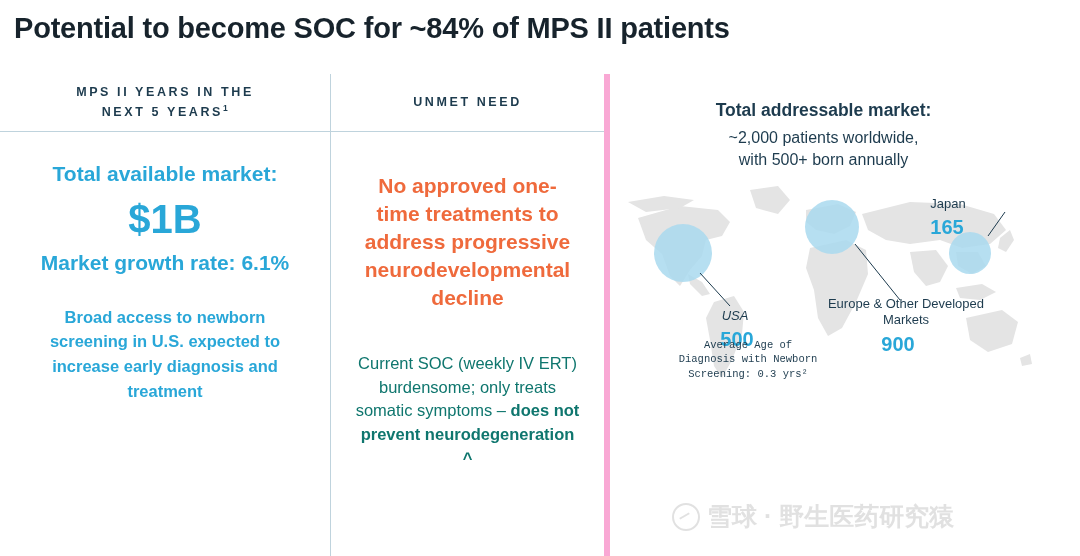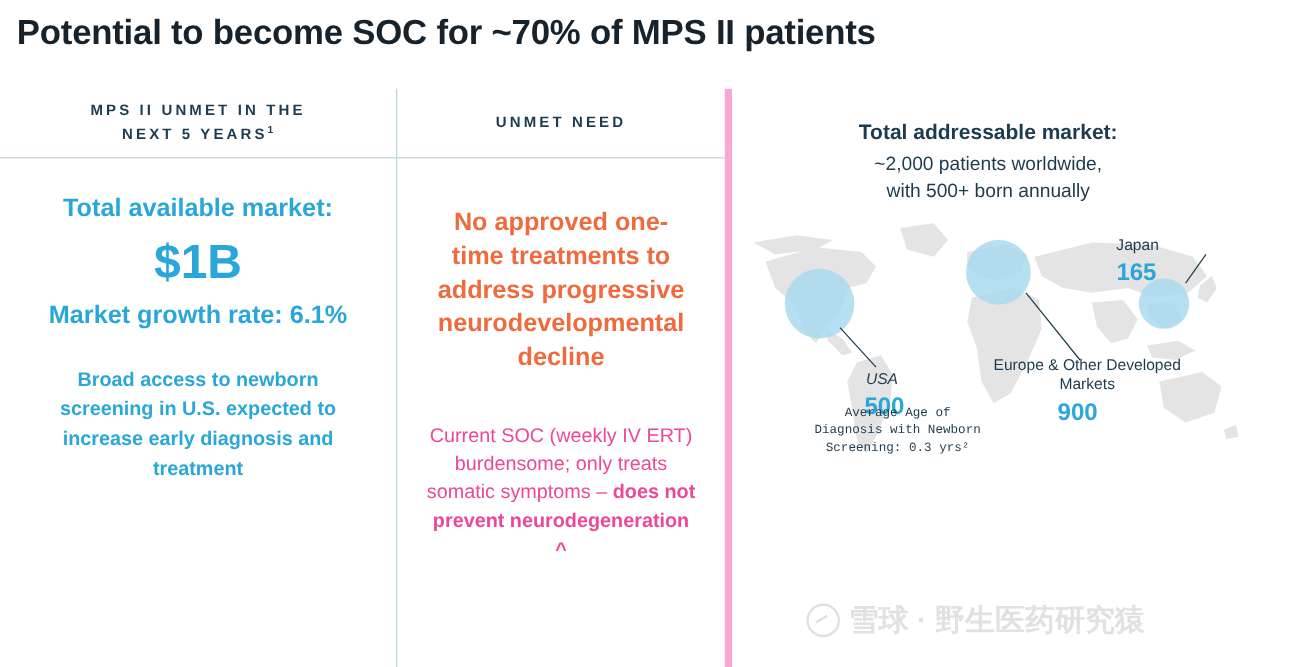--- a/index.html
+++ b/index.html
@@ -209,7 +209,7 @@
 
 <div class="slide">
 
-  <div class="slide-title">Potential to become SOC for ~70% of MPS II patients</div>
+  <div class="slide-title">Potential to become SOC for ~84% of MPS II patients</div>
 
   <div class="columns">
 

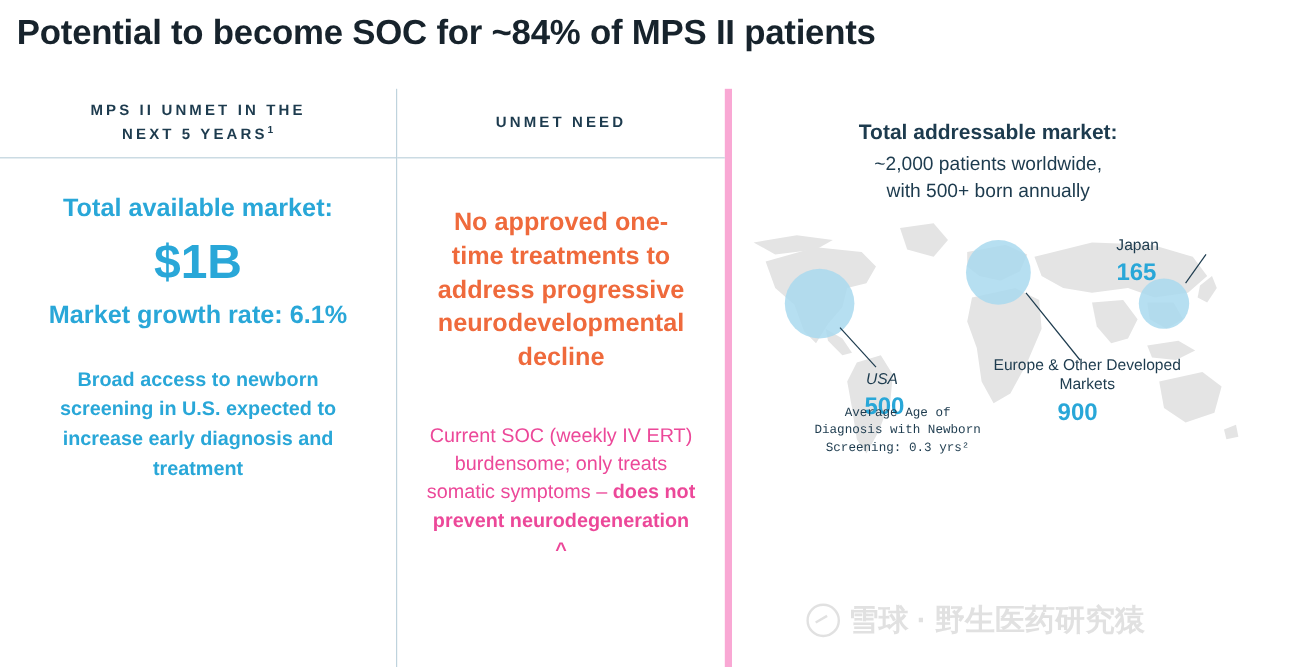--- a/index.html
+++ b/index.html
@@ -216,7 +216,7 @@
     <div class="col col-1">
       <div class="col-head">
         <div class="col-head-text">
-          <span>MPS II UNMET IN THE</span><br>
+          <span>MPS II YEARS IN THE</span><br>
           <span>NEXT 5 YEARS</span><span class="sup">1</span>
         </div>
       </div>

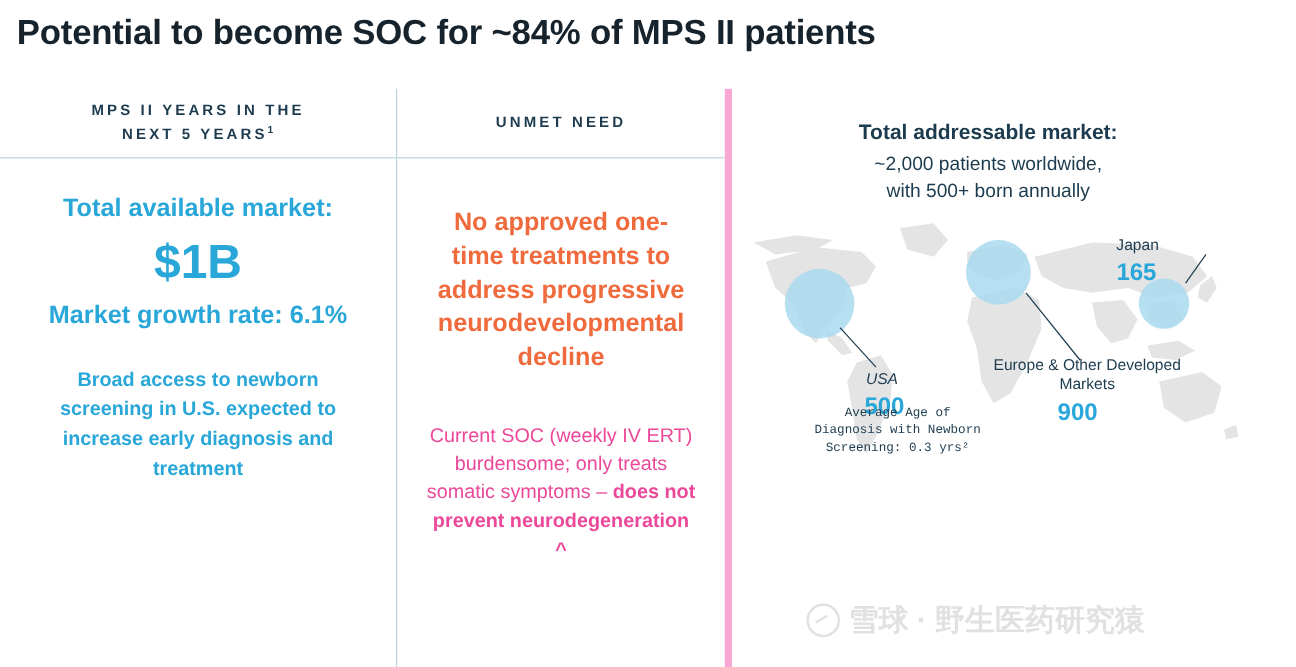--- a/index.html
+++ b/index.html
@@ -115,7 +115,7 @@
     text-align: center;
   }
   .c2-sub {
-    color: #ec4899;
+    color: #0f766e;
     font-size: 16.5px;
     line-height: 1.45;
     padding: 0 24px;

